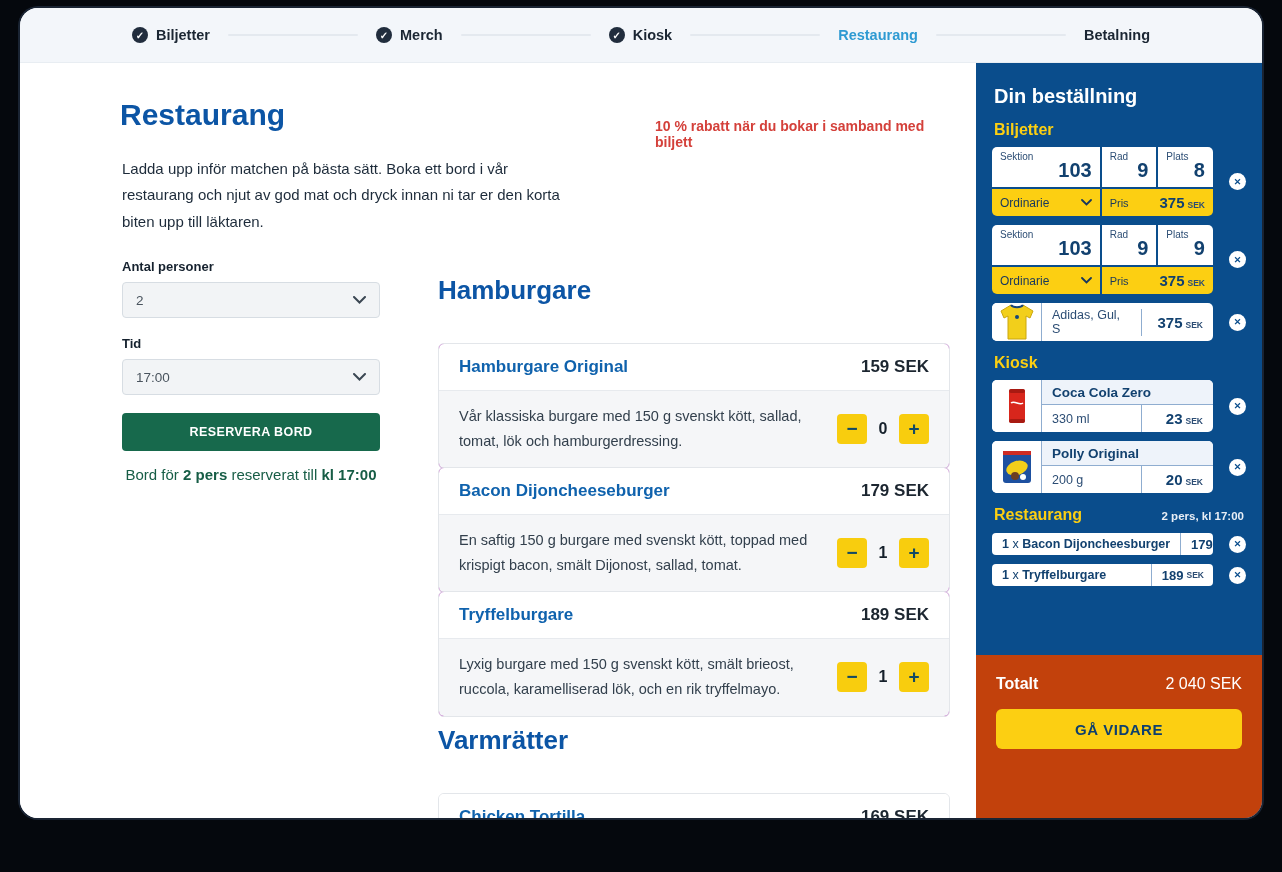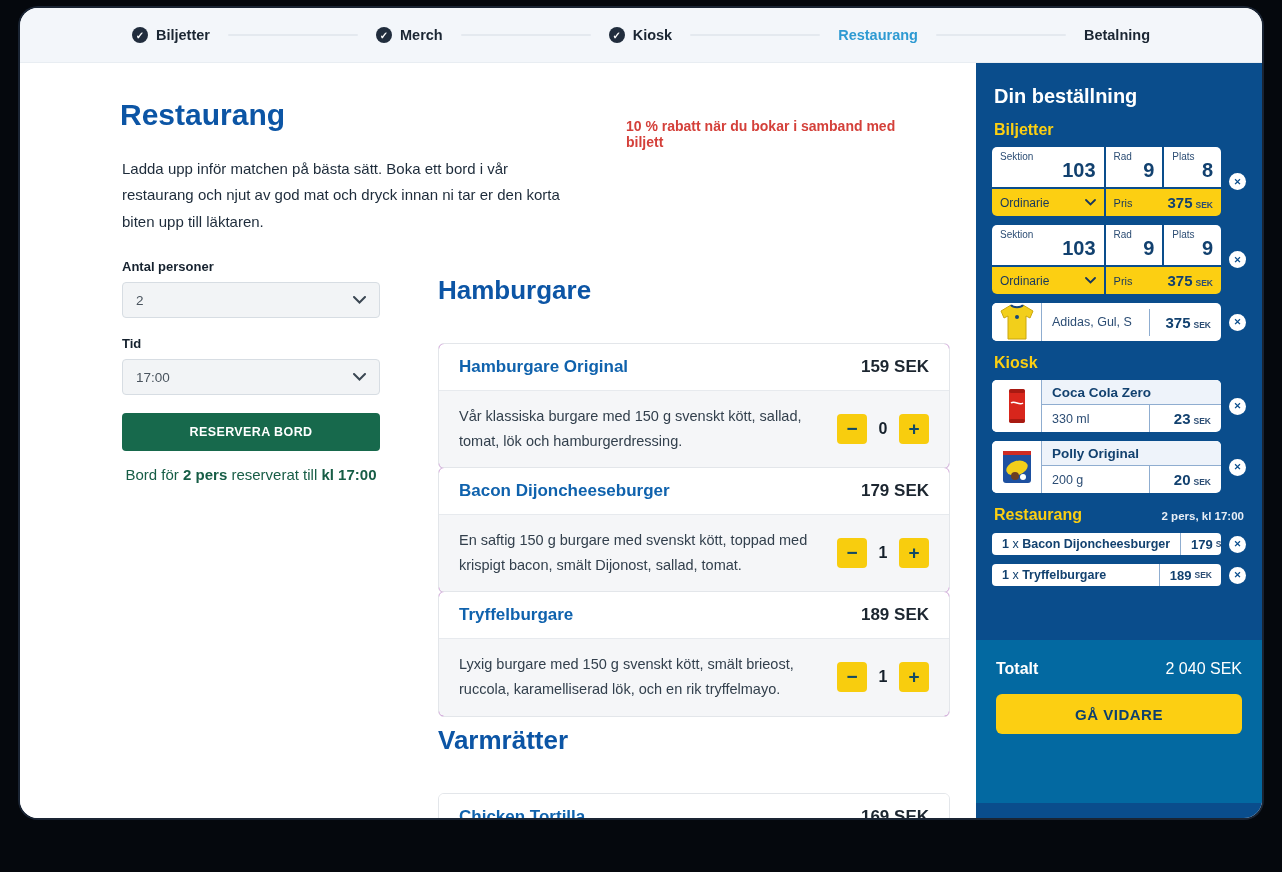--- a/index.html
+++ b/index.html
@@ -26,7 +26,7 @@
   
   .main { position:absolute; left:0; top:55px; width:956px; bottom:0; background:#fff; }
   .page-title { position:absolute; left:100px; top:35px; font-size:30px; font-weight:bold; color:#0c55a5; }
-  .discount-note { position:absolute; left:606px; top:55px; width:300px; font-size:14px; font-weight:bold; color:#d4403a; }
+  .discount-note { position:absolute; left:635px; top:55px; width:300px; font-size:14px; font-weight:bold; color:#d4403a; }
   .intro { position:absolute; left:102px; top:93px; width:452px; font-size:15px; line-height:1.75; color:#1d2b3a; }
   
   .booking { position:absolute; left:102px; top:196px; width:258px; }

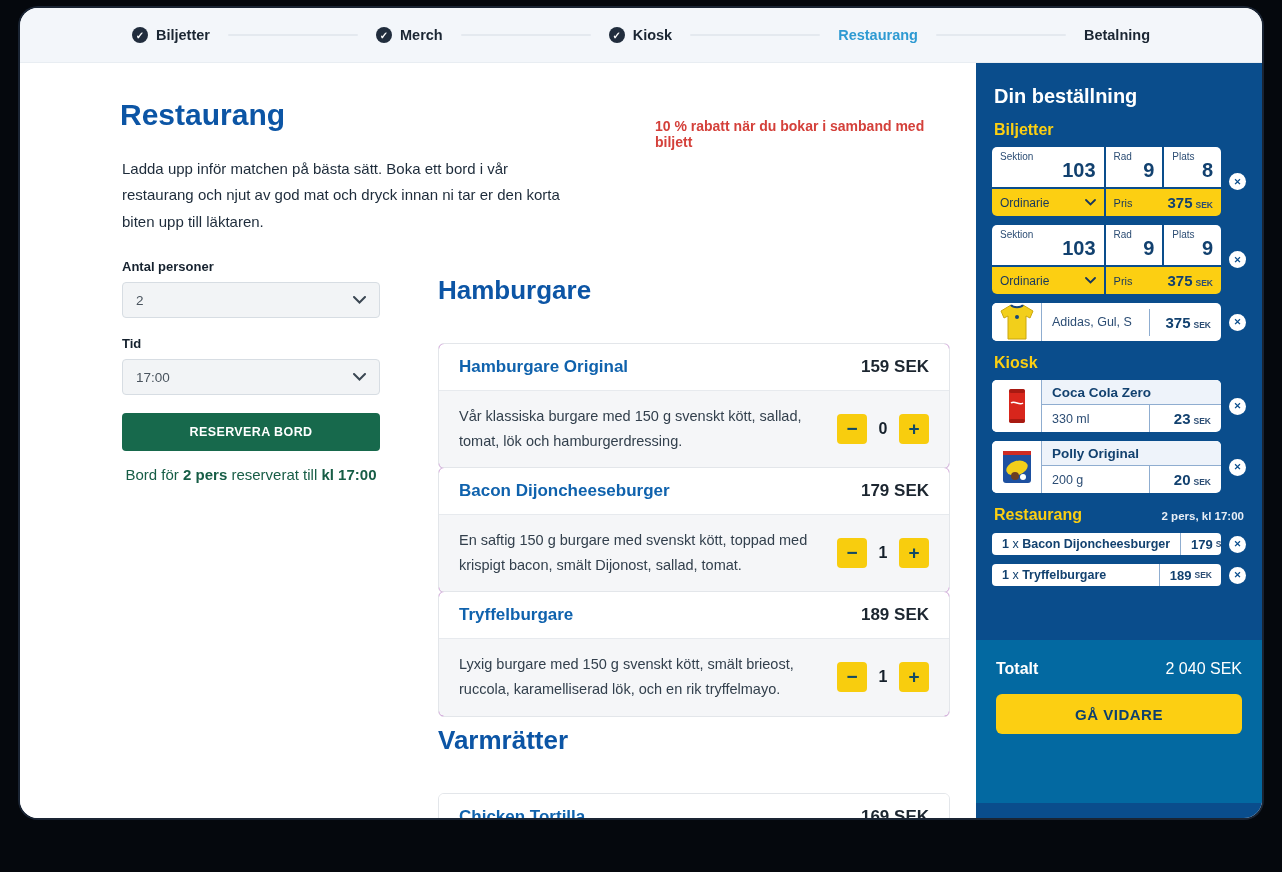--- a/index.html
+++ b/index.html
@@ -76,7 +76,7 @@
   .sidebar { position:absolute; left:956px; top:55px; width:286px; bottom:0; background:#0a4d8c; padding:14px 16px; }
   .cart-title { font-size:20px; font-weight:bold; color:#ffffff; margin:8px 0 0 2px; }
   .cart-section-heading { font-size:16px; font-weight:bold; color:#fccf12; margin:13px 0 8px 2px; }
-  .cart-row { display:flex; align-items:center; gap:8px; margin-bottom:9px; }
+  .cart-row { display:flex; align-items:center; gap:16px; margin-bottom:9px; }
   .remove-btn {
     width:17px; height:17px; min-width:17px; border-radius:50%; background:#ffffff;
     color:#0a4d8c; font-size:9px; font-weight:bold;

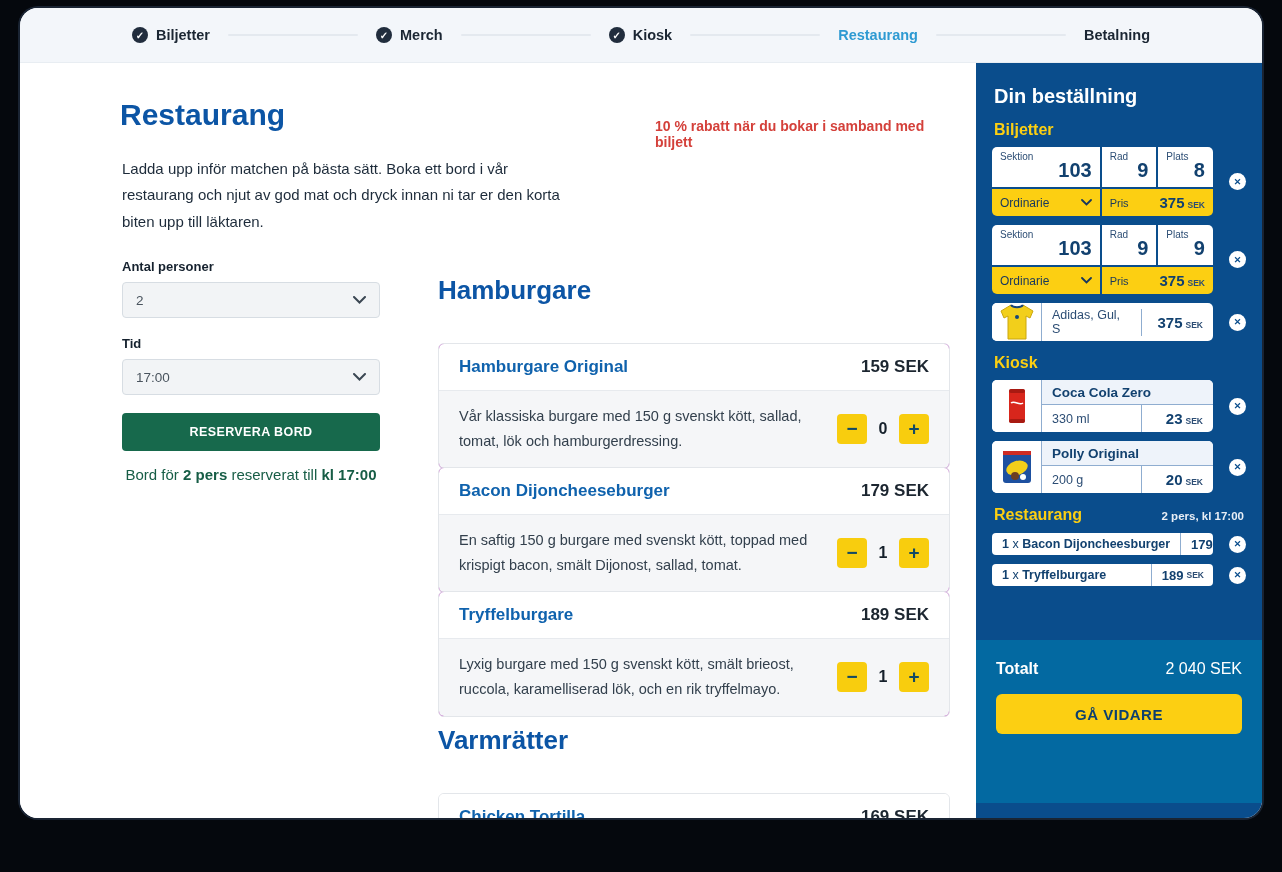--- a/index.html
+++ b/index.html
@@ -113,7 +113,7 @@
   .rest-line-name b { font-weight:bold; }
   .rest-line-price { display:flex; align-items:baseline; justify-content:flex-end; gap:3px; padding:0 9px; border-left:1px solid #8fadd0; min-width:62px; height:100%; align-items:center; }
   
-  .sidebar-bottom { position:absolute; left:0; right:0; bottom:15px; height:163px; background:#0369a1; padding:20px 20px; }
+  .sidebar-bottom { position:absolute; left:0; right:0; bottom:0; height:163px; background:#c2410c; padding:20px 20px; }
   .total-row { display:flex; align-items:center; justify-content:space-between; margin-bottom:16px; }
   .total-label { font-size:16px; font-weight:bold; color:#ffffff; }
   .total-value { font-size:16px; color:#ffffff; }

